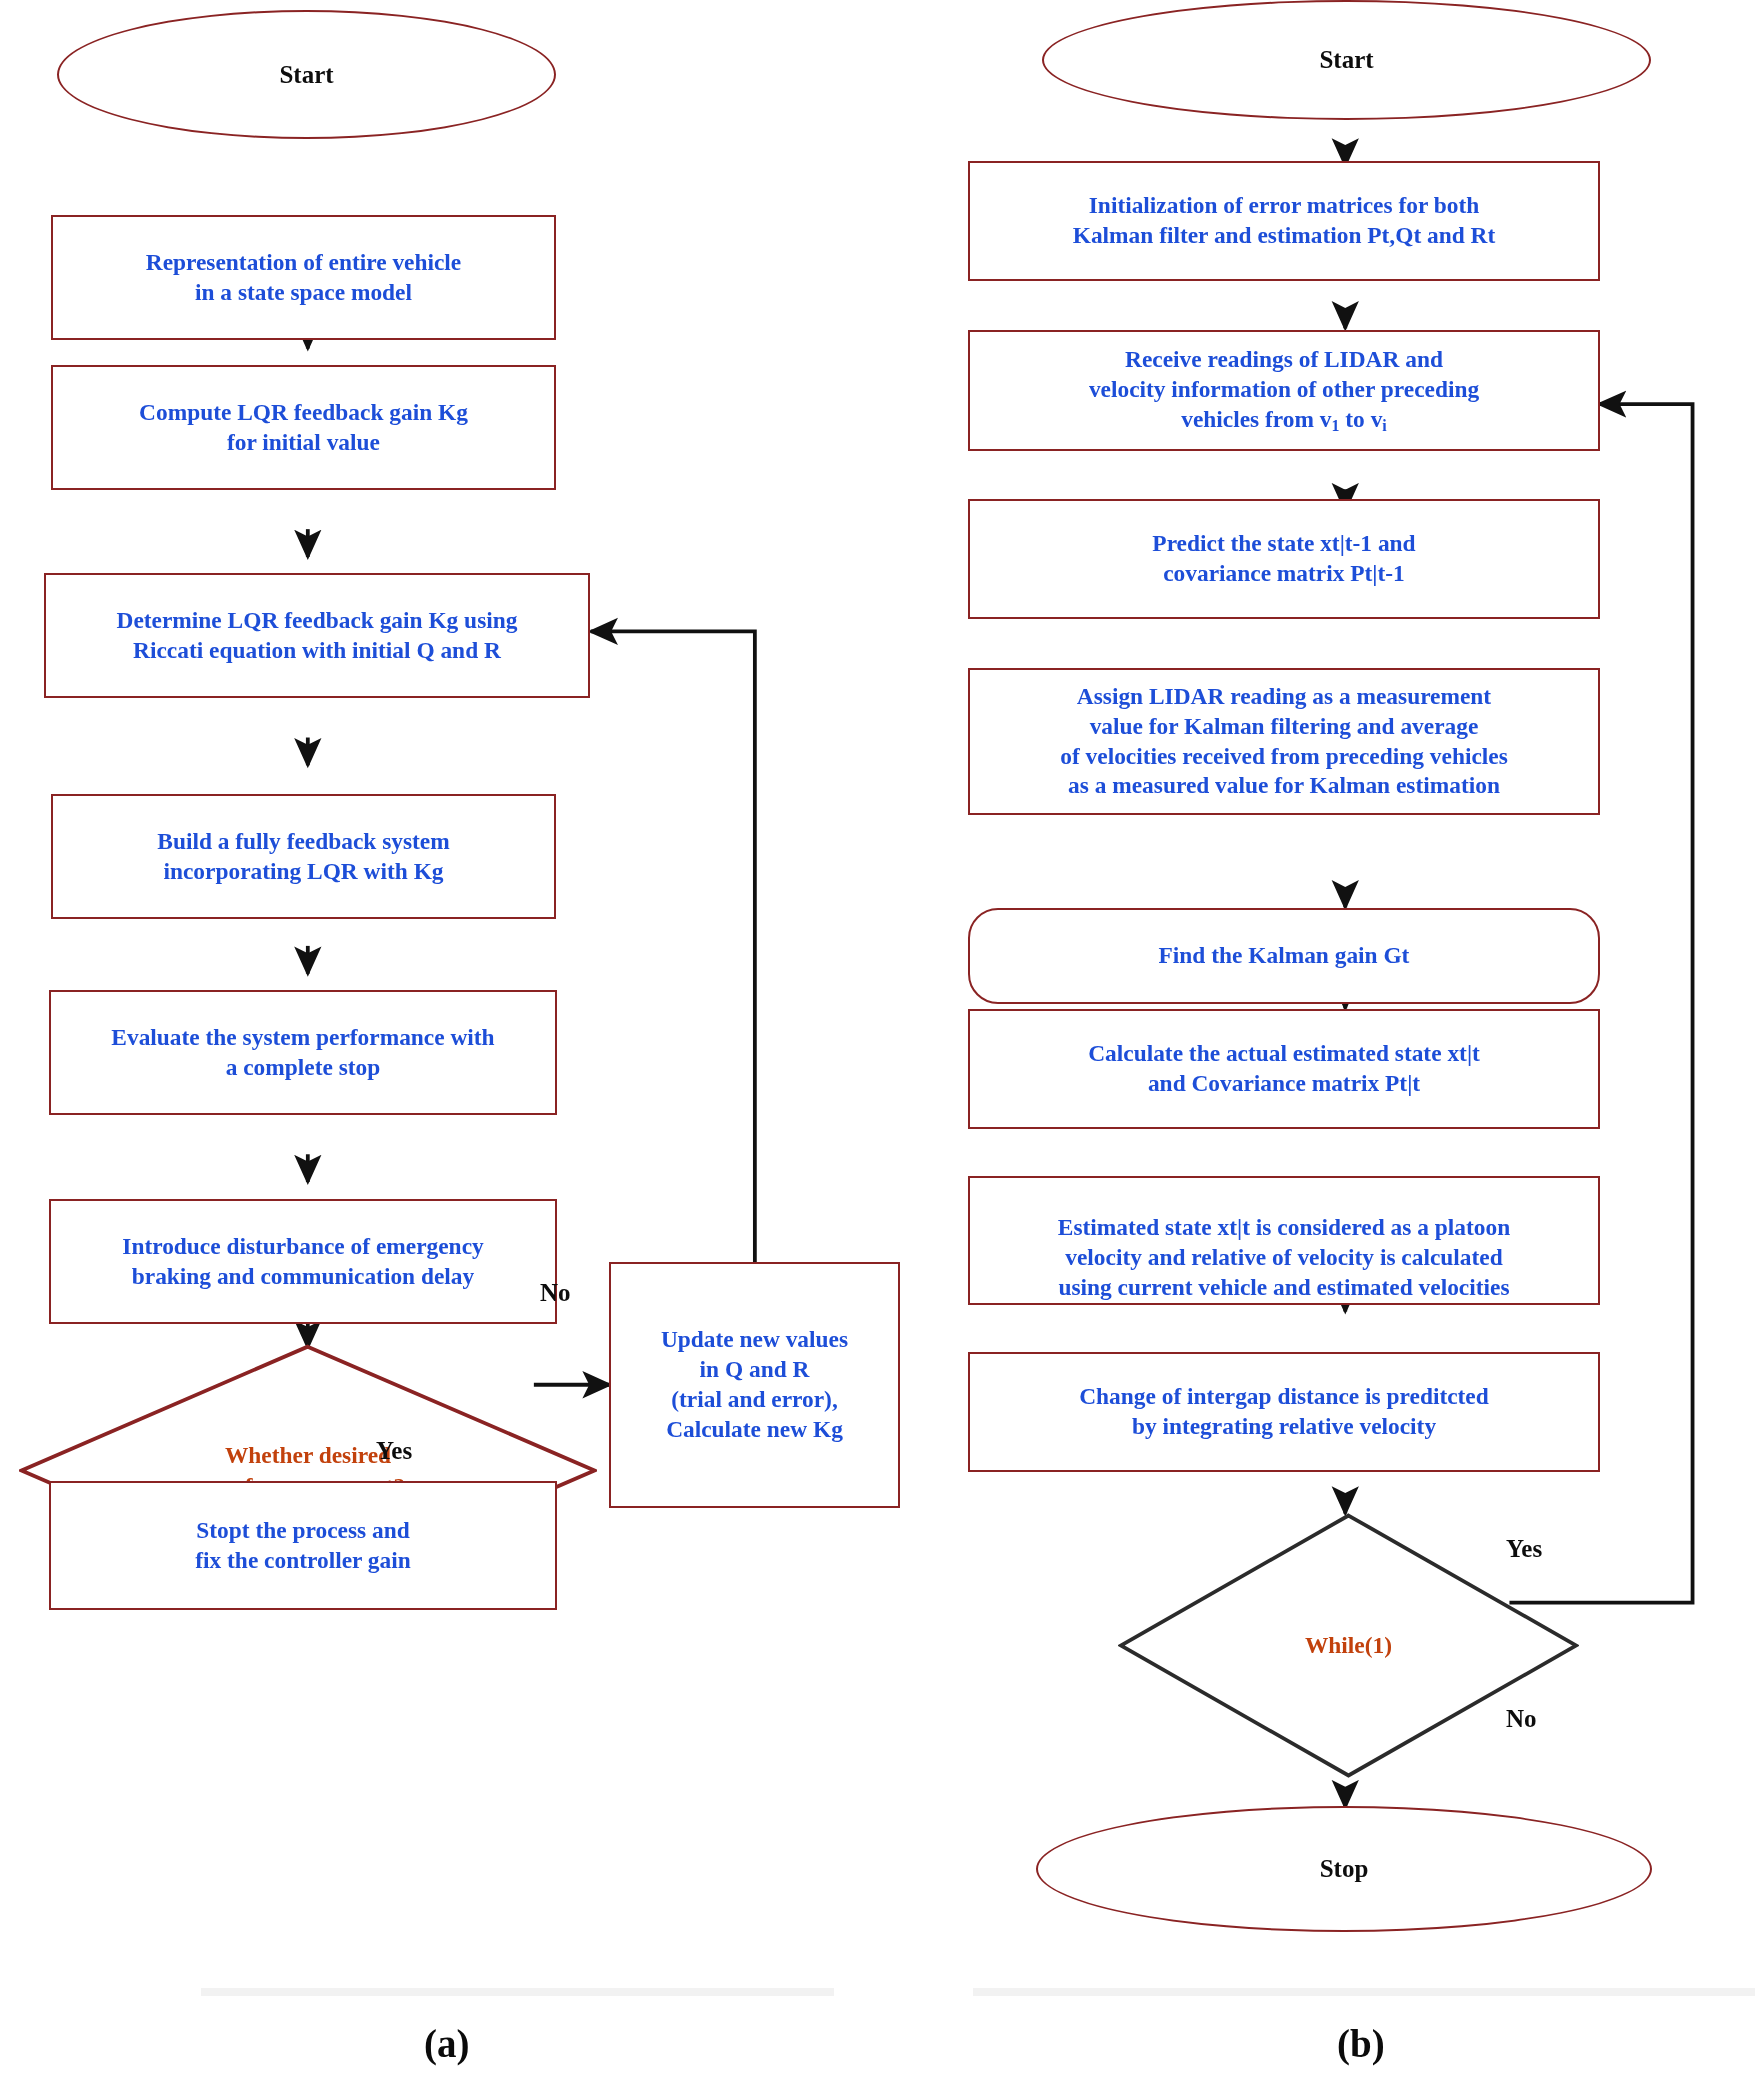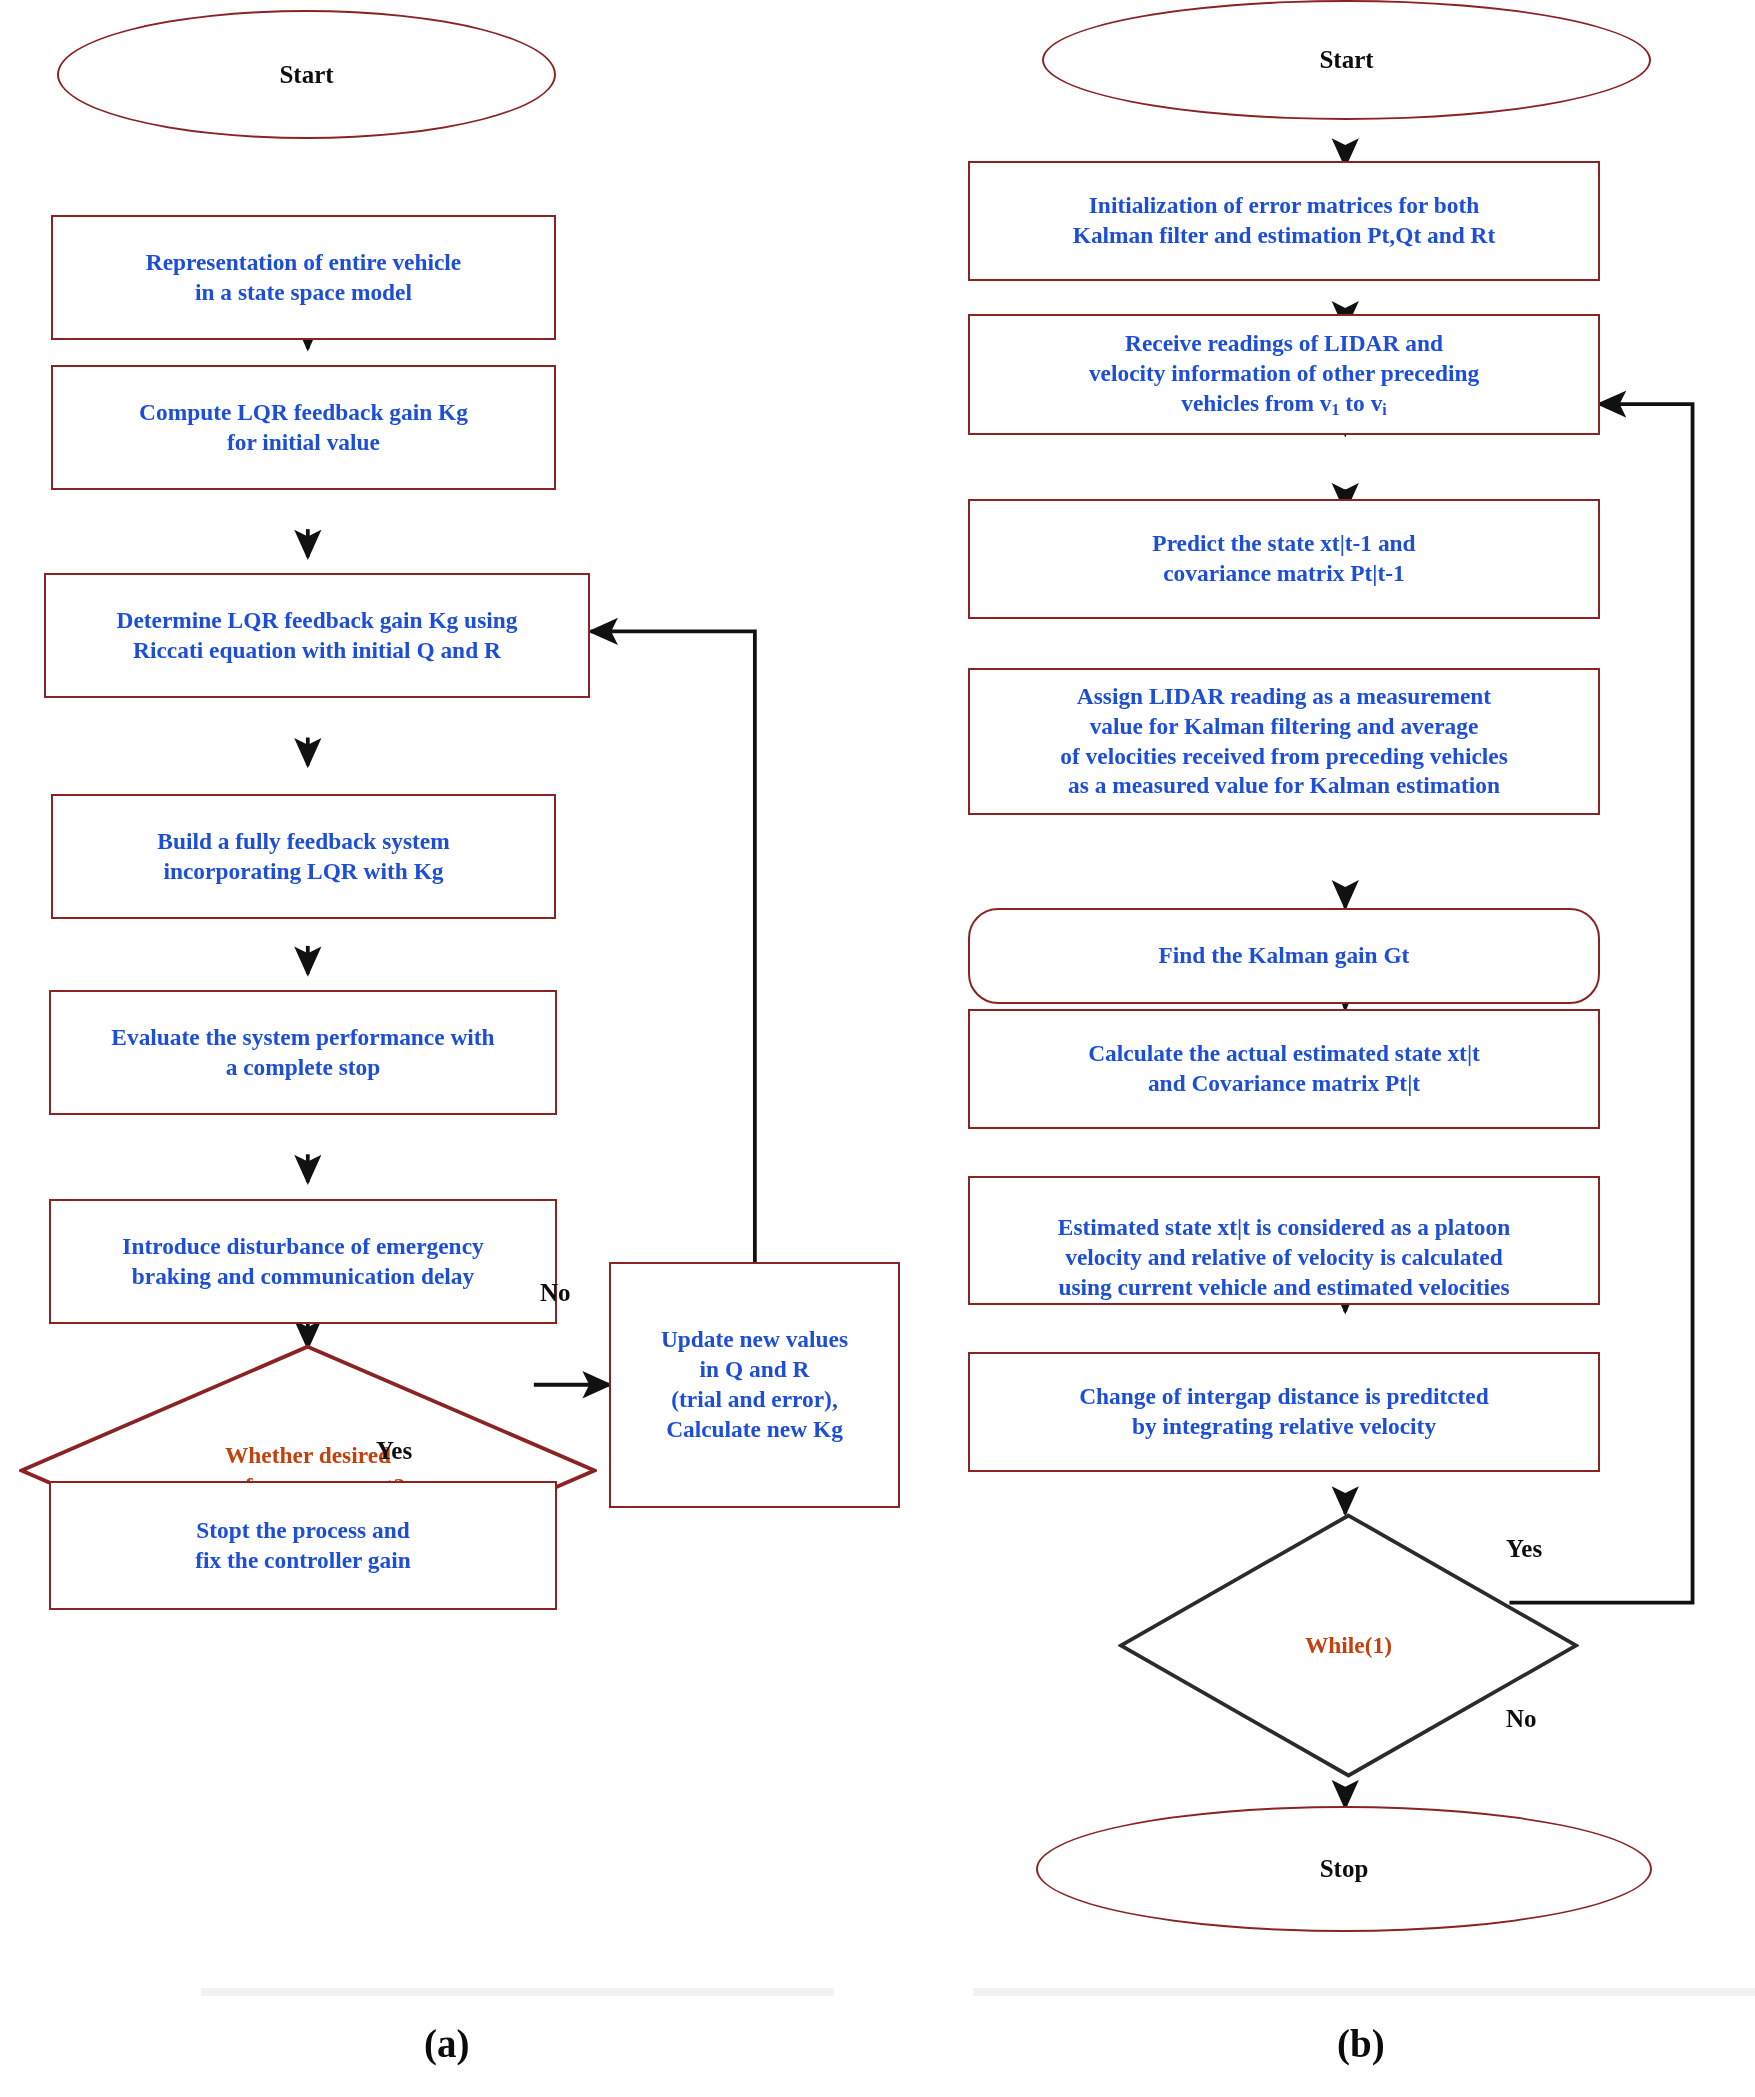--- a/index.html
+++ b/index.html
@@ -171,7 +171,7 @@
     </span>
   </div>
 
-  <div class="node proc" style="left:968px;top:314px;width:632px;height:121px;">
+  <div class="node proc" style="left:968px;top:330px;width:632px;height:121px;">
     <span class="txt">
       <span>Receive readings of LIDAR and</span><br>
       <span>velocity information of other preceding</span><br>

